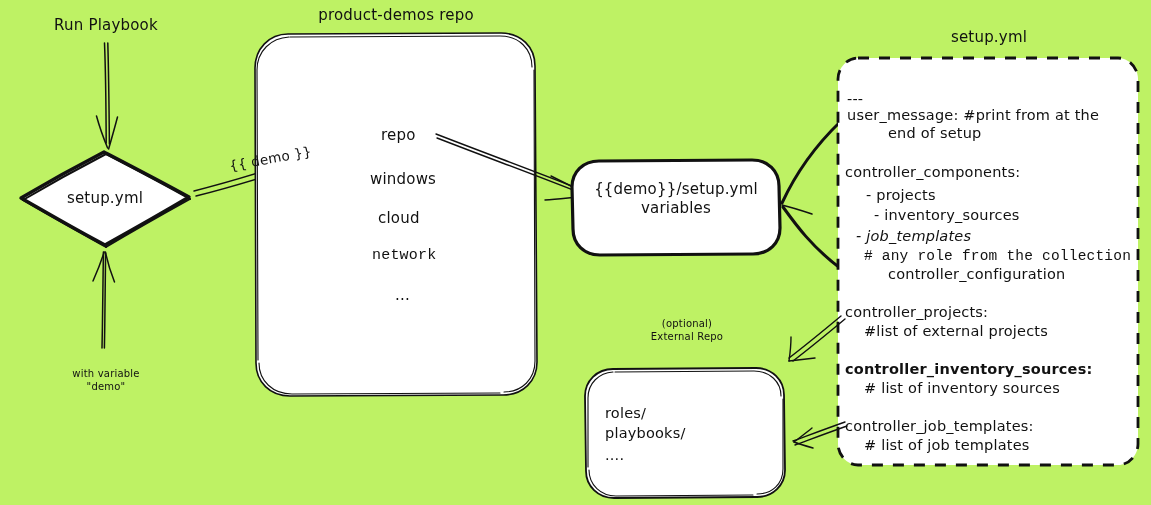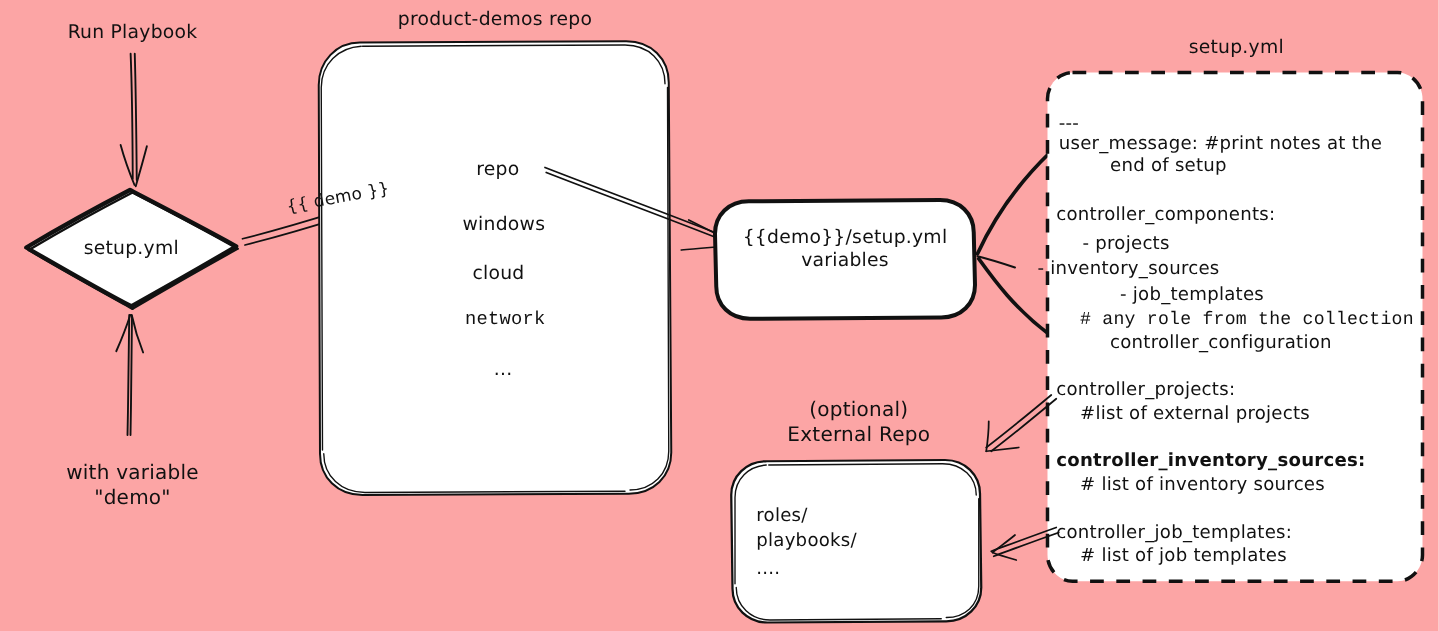--- a/index.html
+++ b/index.html
@@ -11,7 +11,7 @@
     position: relative;
     width: 1151px;
     height: 505px;
-    background: #fca5a5;
+    background: #bef264;
     overflow: hidden;
     font-family: "DejaVu Sans", sans-serif;
   }

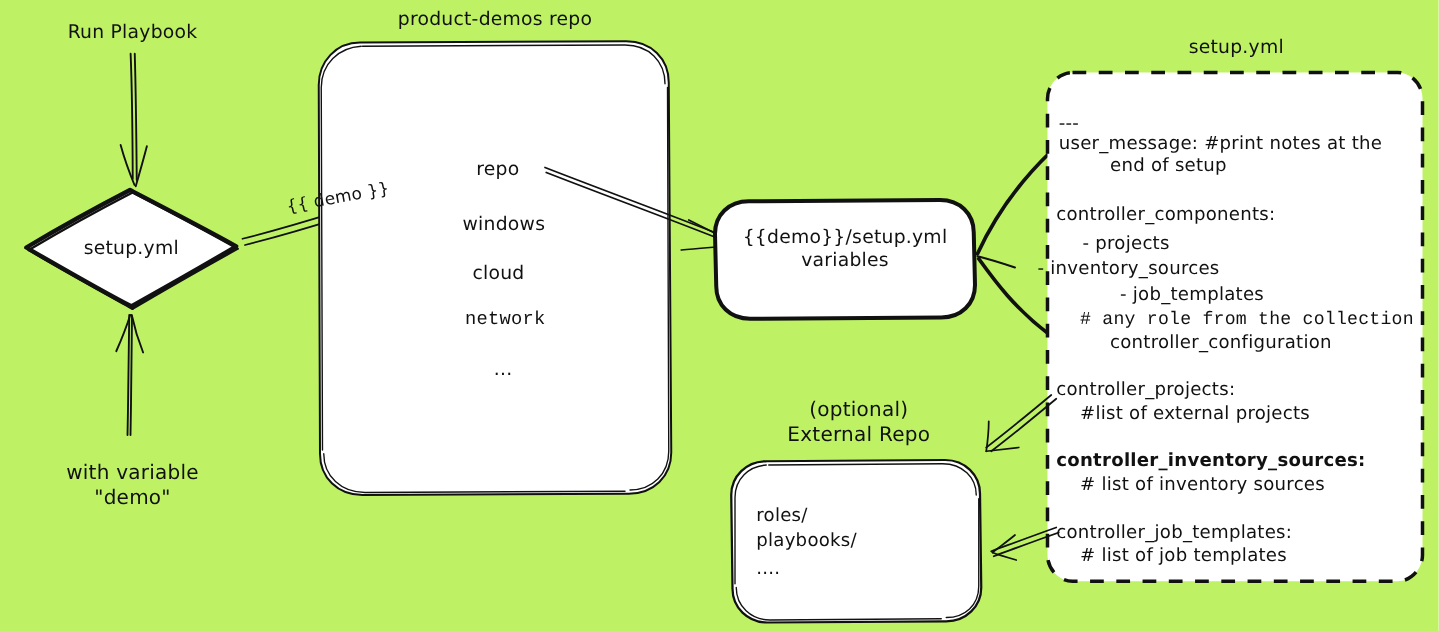--- a/index.html
+++ b/index.html
@@ -177,7 +177,7 @@
 
   <div class="lbl t-code" style="left:847px; top:90px;">---</div>
 
-  <div class="lbl t-code" style="left:847px; top:106px;"><span>user_message:</span><span> </span><span>#print notes at the</span></div>
+  <div class="lbl t-code" style="left:847px; top:106px;"><span>user_message:</span><span> </span><span>#print from at the</span></div>
   <div class="lbl t-code" style="left:888px; top:124px;">end of setup</div>
 
   <div class="lbl t-code" style="left:845px; top:163px;">controller_components:</div>

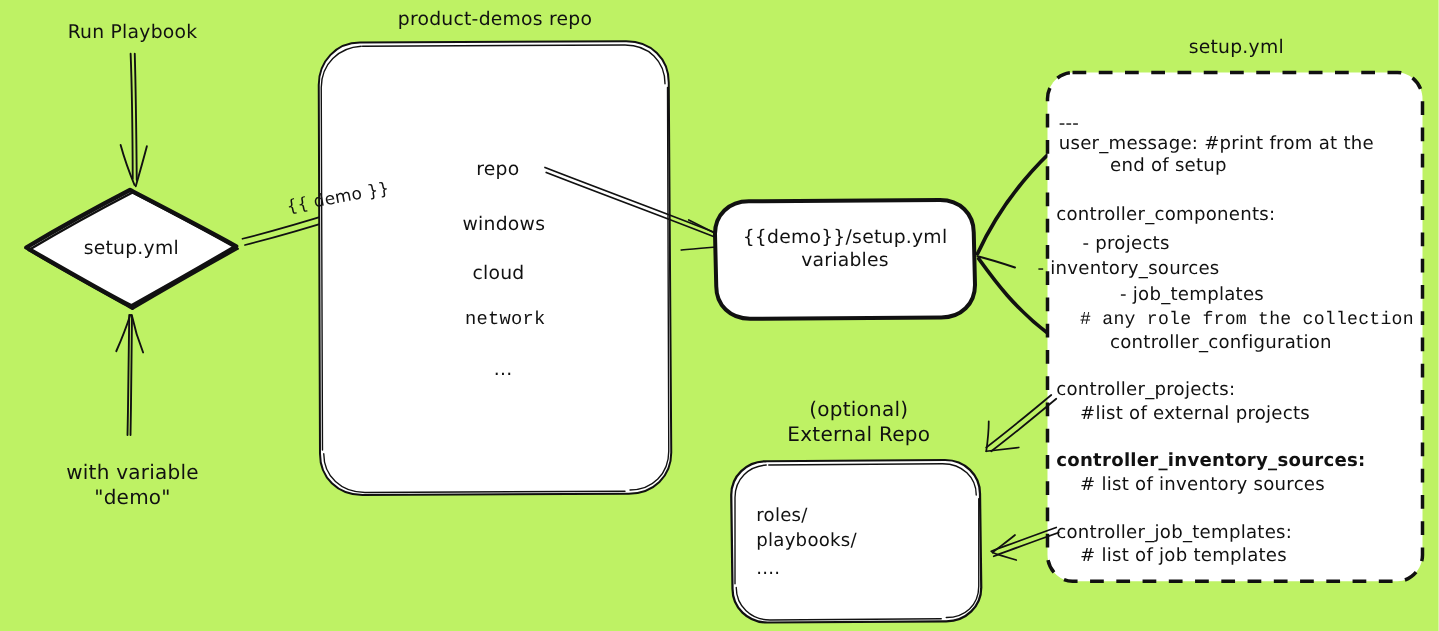--- a/index.html
+++ b/index.html
@@ -182,7 +182,7 @@
 
   <div class="lbl t-code" style="left:845px; top:163px;">controller_components:</div>
   <div class="lbl t-code" style="left:866px; top:186px;">- projects</div>
-  <div class="lbl t-code" style="left:830px; top:206px;text-align:center;">- inventory_sources</div>
+  <div class="lbl t-code" style="left:874px; top:206px;text-align:center;">- inventory_sources</div>
   <div class="lbl t-code" style="left:896px; top:227px;">- job_templates</div>
   <div class="lbl t-code" style="left:864px; top:247px;font-family:Liberation Mono, monospace;"># any role from the collection</div>
   <div class="lbl t-code" style="left:888px; top:265px;">controller_configuration</div>

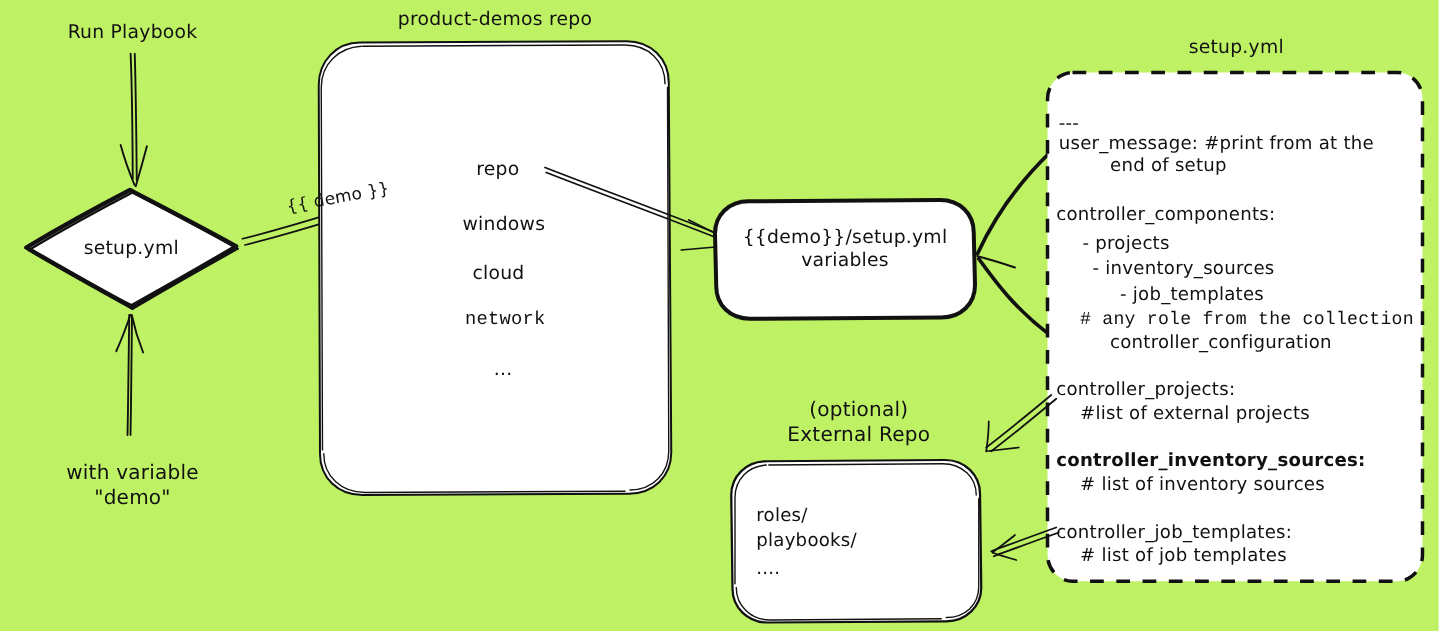--- a/index.html
+++ b/index.html
@@ -183,7 +183,7 @@
   <div class="lbl t-code" style="left:845px; top:163px;">controller_components:</div>
   <div class="lbl t-code" style="left:866px; top:186px;">- projects</div>
   <div class="lbl t-code" style="left:874px; top:206px;text-align:center;">- inventory_sources</div>
-  <div class="lbl t-code" style="left:896px; top:227px;">- job_templates</div>
+  <div class="lbl t-code" style="left:856px; top:227px;font-style:italic;">- job_templates</div>
   <div class="lbl t-code" style="left:864px; top:247px;font-family:Liberation Mono, monospace;"># any role from the collection</div>
   <div class="lbl t-code" style="left:888px; top:265px;">controller_configuration</div>
 

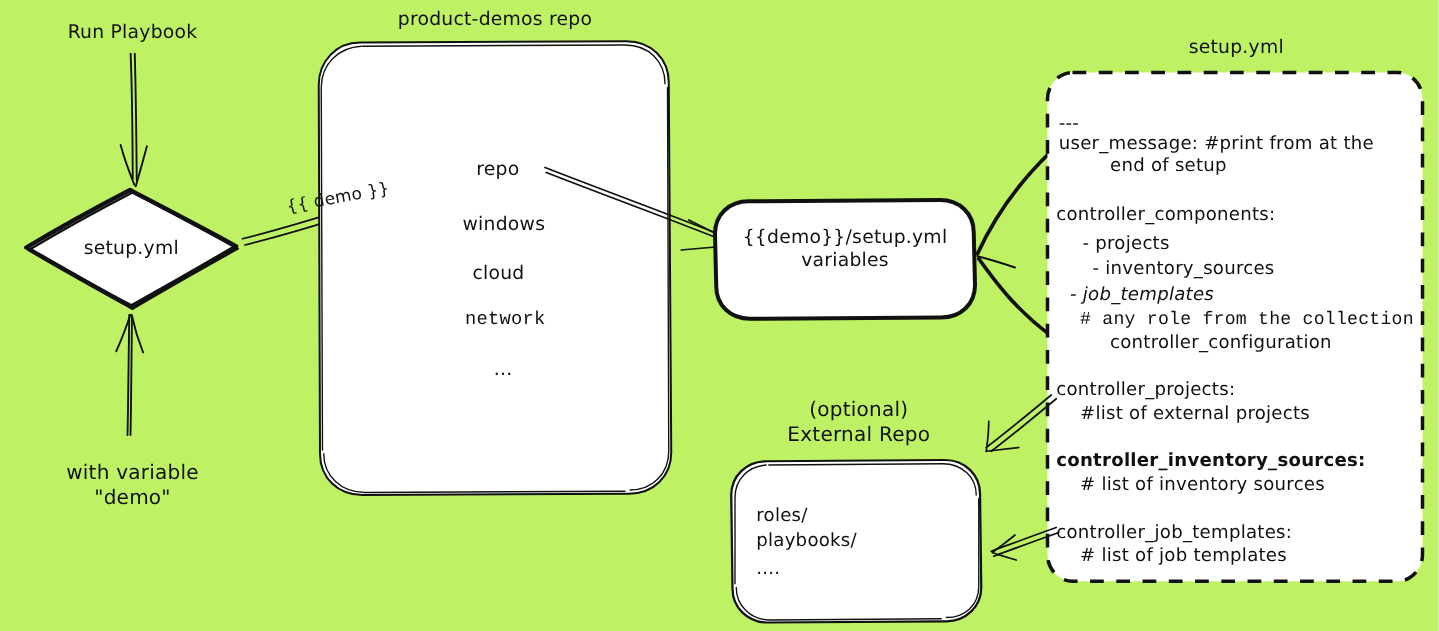--- a/index.html
+++ b/index.html
@@ -34,7 +34,7 @@
   .t-title { font-size: 15px; }
   .t-node  { font-size: 15px; }
   .t-code  { font-size: 14.5px; }
-  .t-small { font-size: 16px; }
+  .t-small { font-size: 10px; }
   .t-edge  { font-size: 13.5px; }
   .rot-demo { transform: rotate(-10.5deg); transform-origin: left top; }
 </style>

